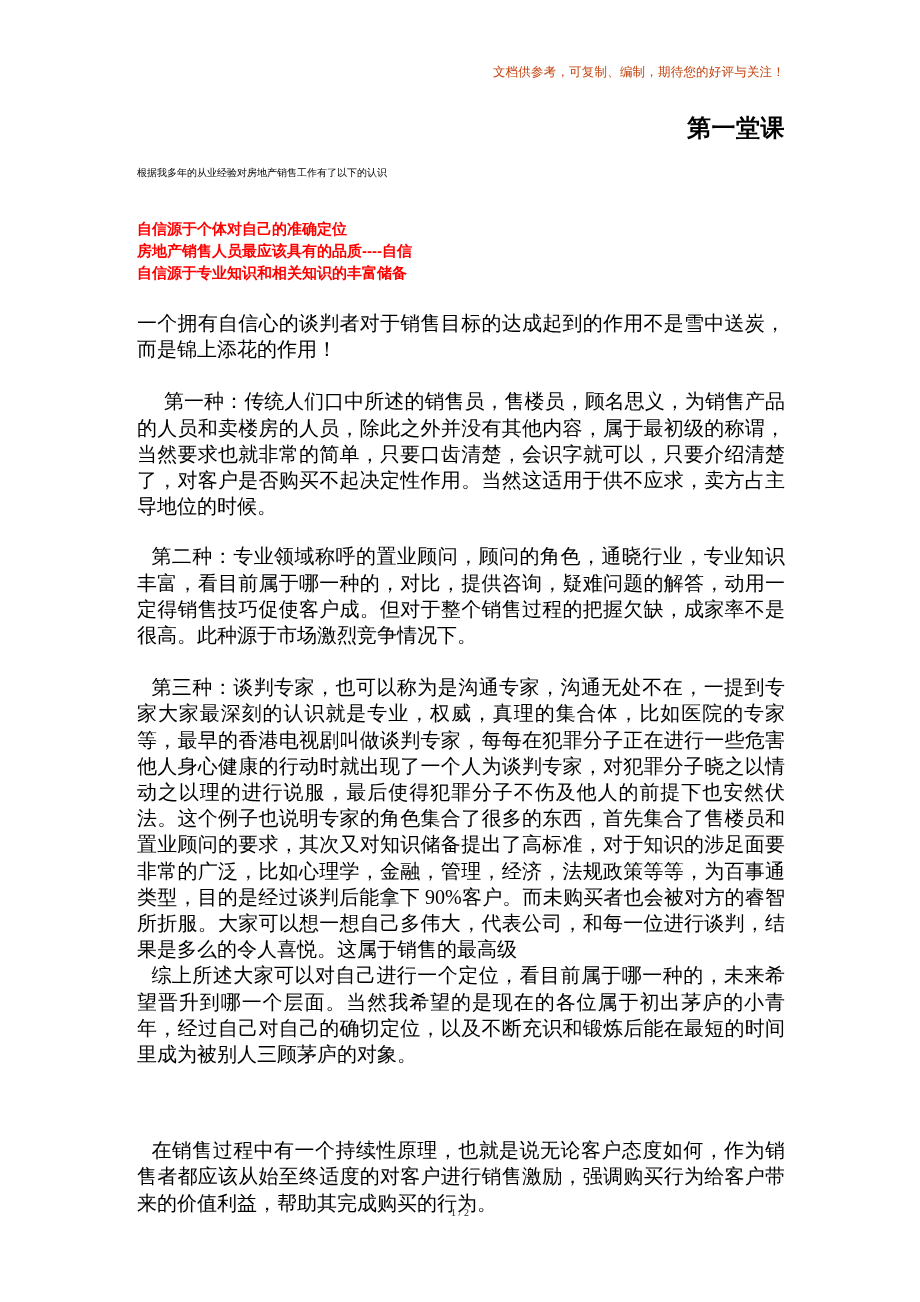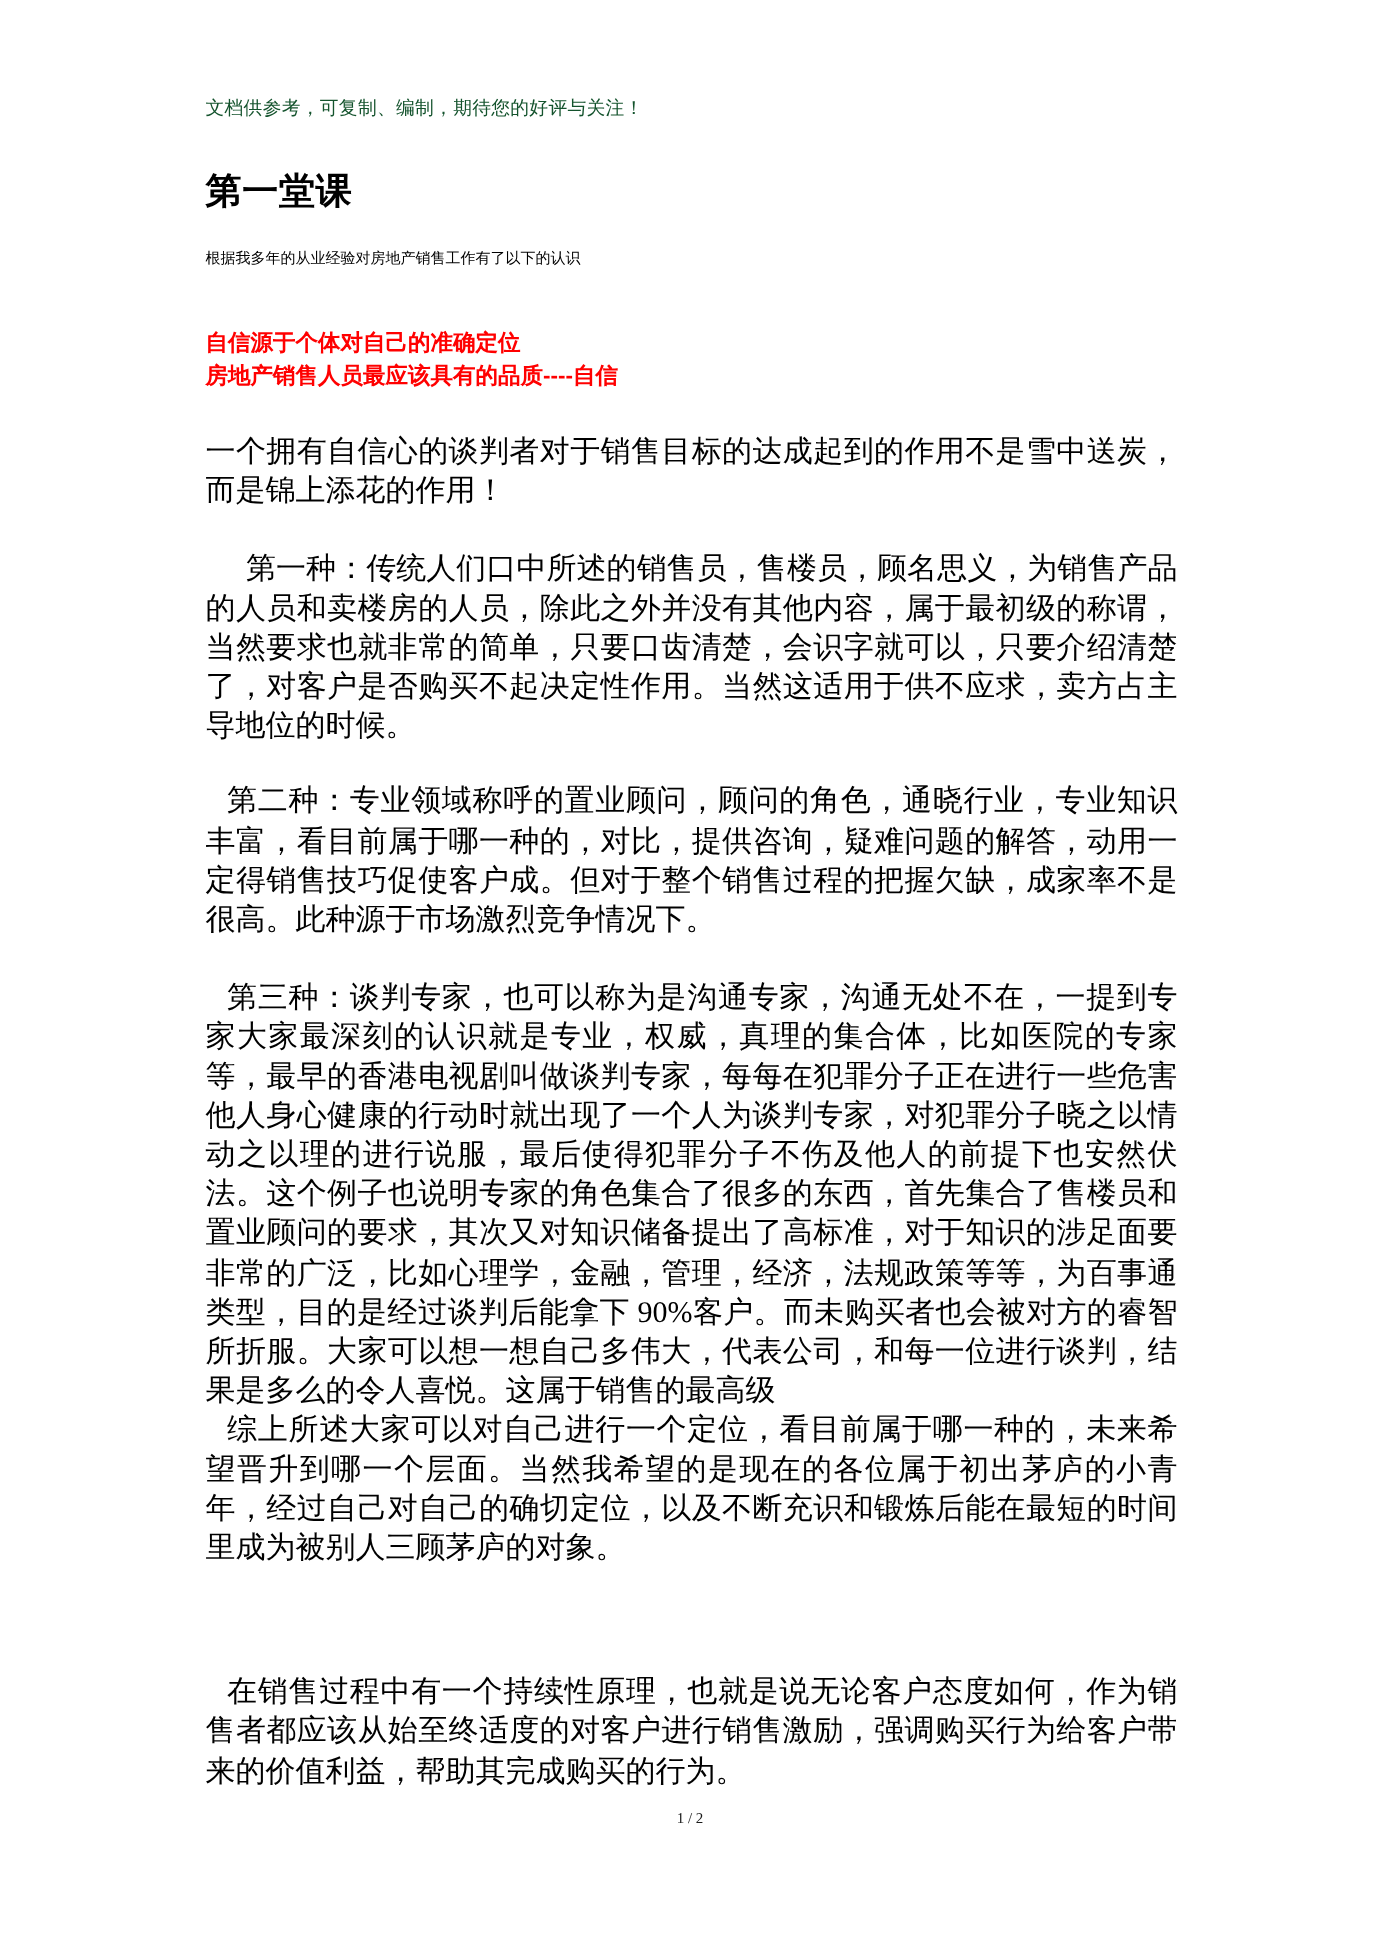--- a/index.html
+++ b/index.html
@@ -30,11 +30,11 @@
     left: 137px;
     top: 63px;
     width: 648px;
-    text-align: left;
+    text-align: right;
     font-family: "Liberation Sans", "DejaVu Sans", sans-serif;
     font-size: 12.5px;
     line-height: 18px;
-    color: #14532d;
+    color: #c2410c;
     letter-spacing: 0.2px;
     white-space: nowrap;
   }

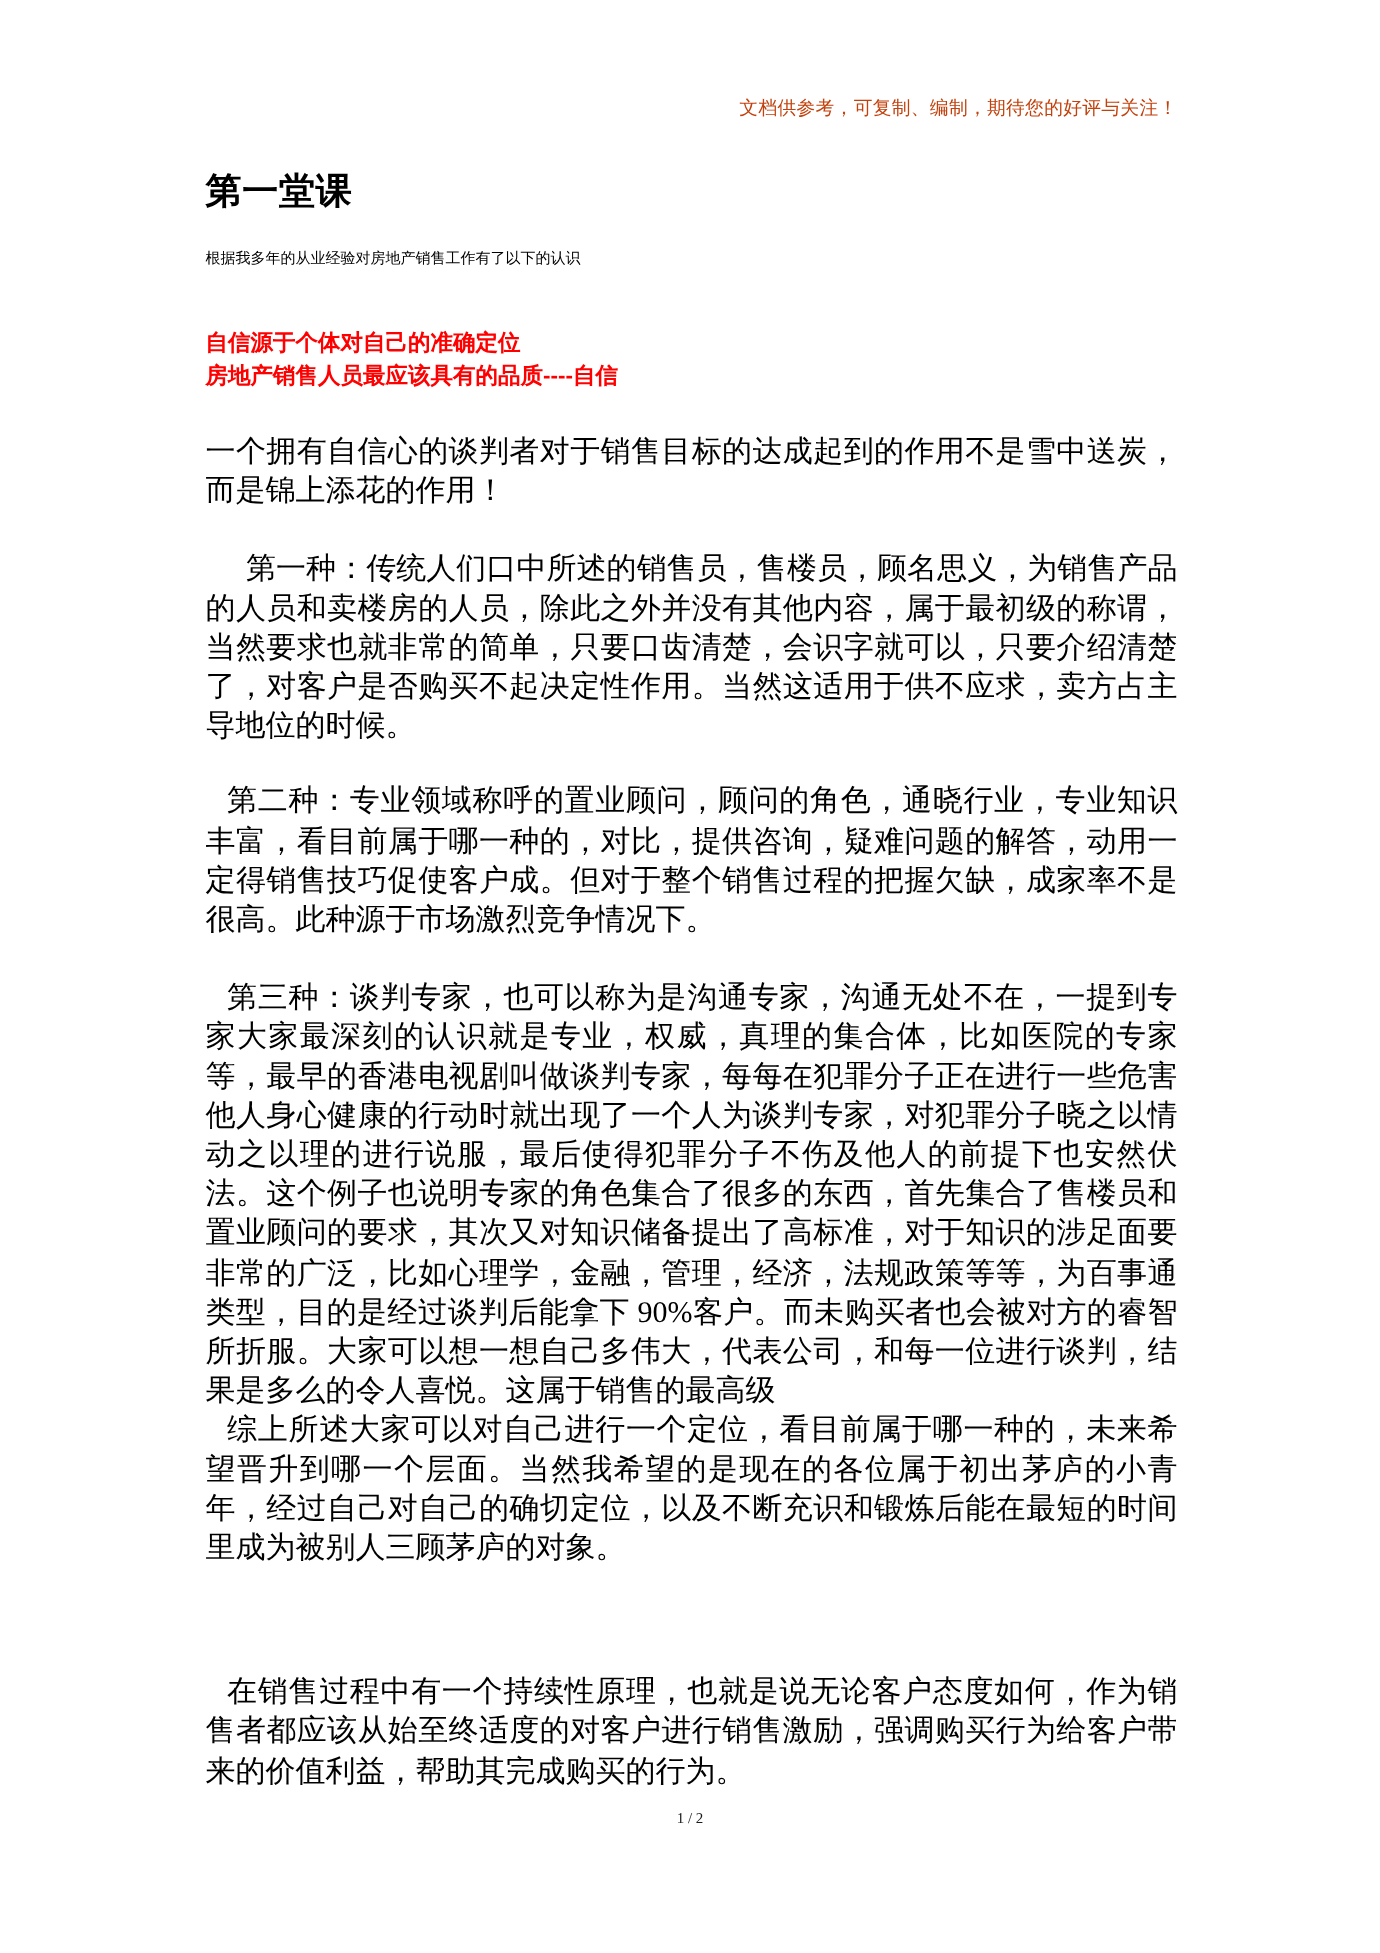--- a/index.html
+++ b/index.html
@@ -52,7 +52,7 @@
     font-size: 24px;
     line-height: 32px;
     font-weight: bold;
-    text-align: left;
+    text-align: right;
     color: #000;
     margin: 0 0 16px 0;
     letter-spacing: 0.5px;

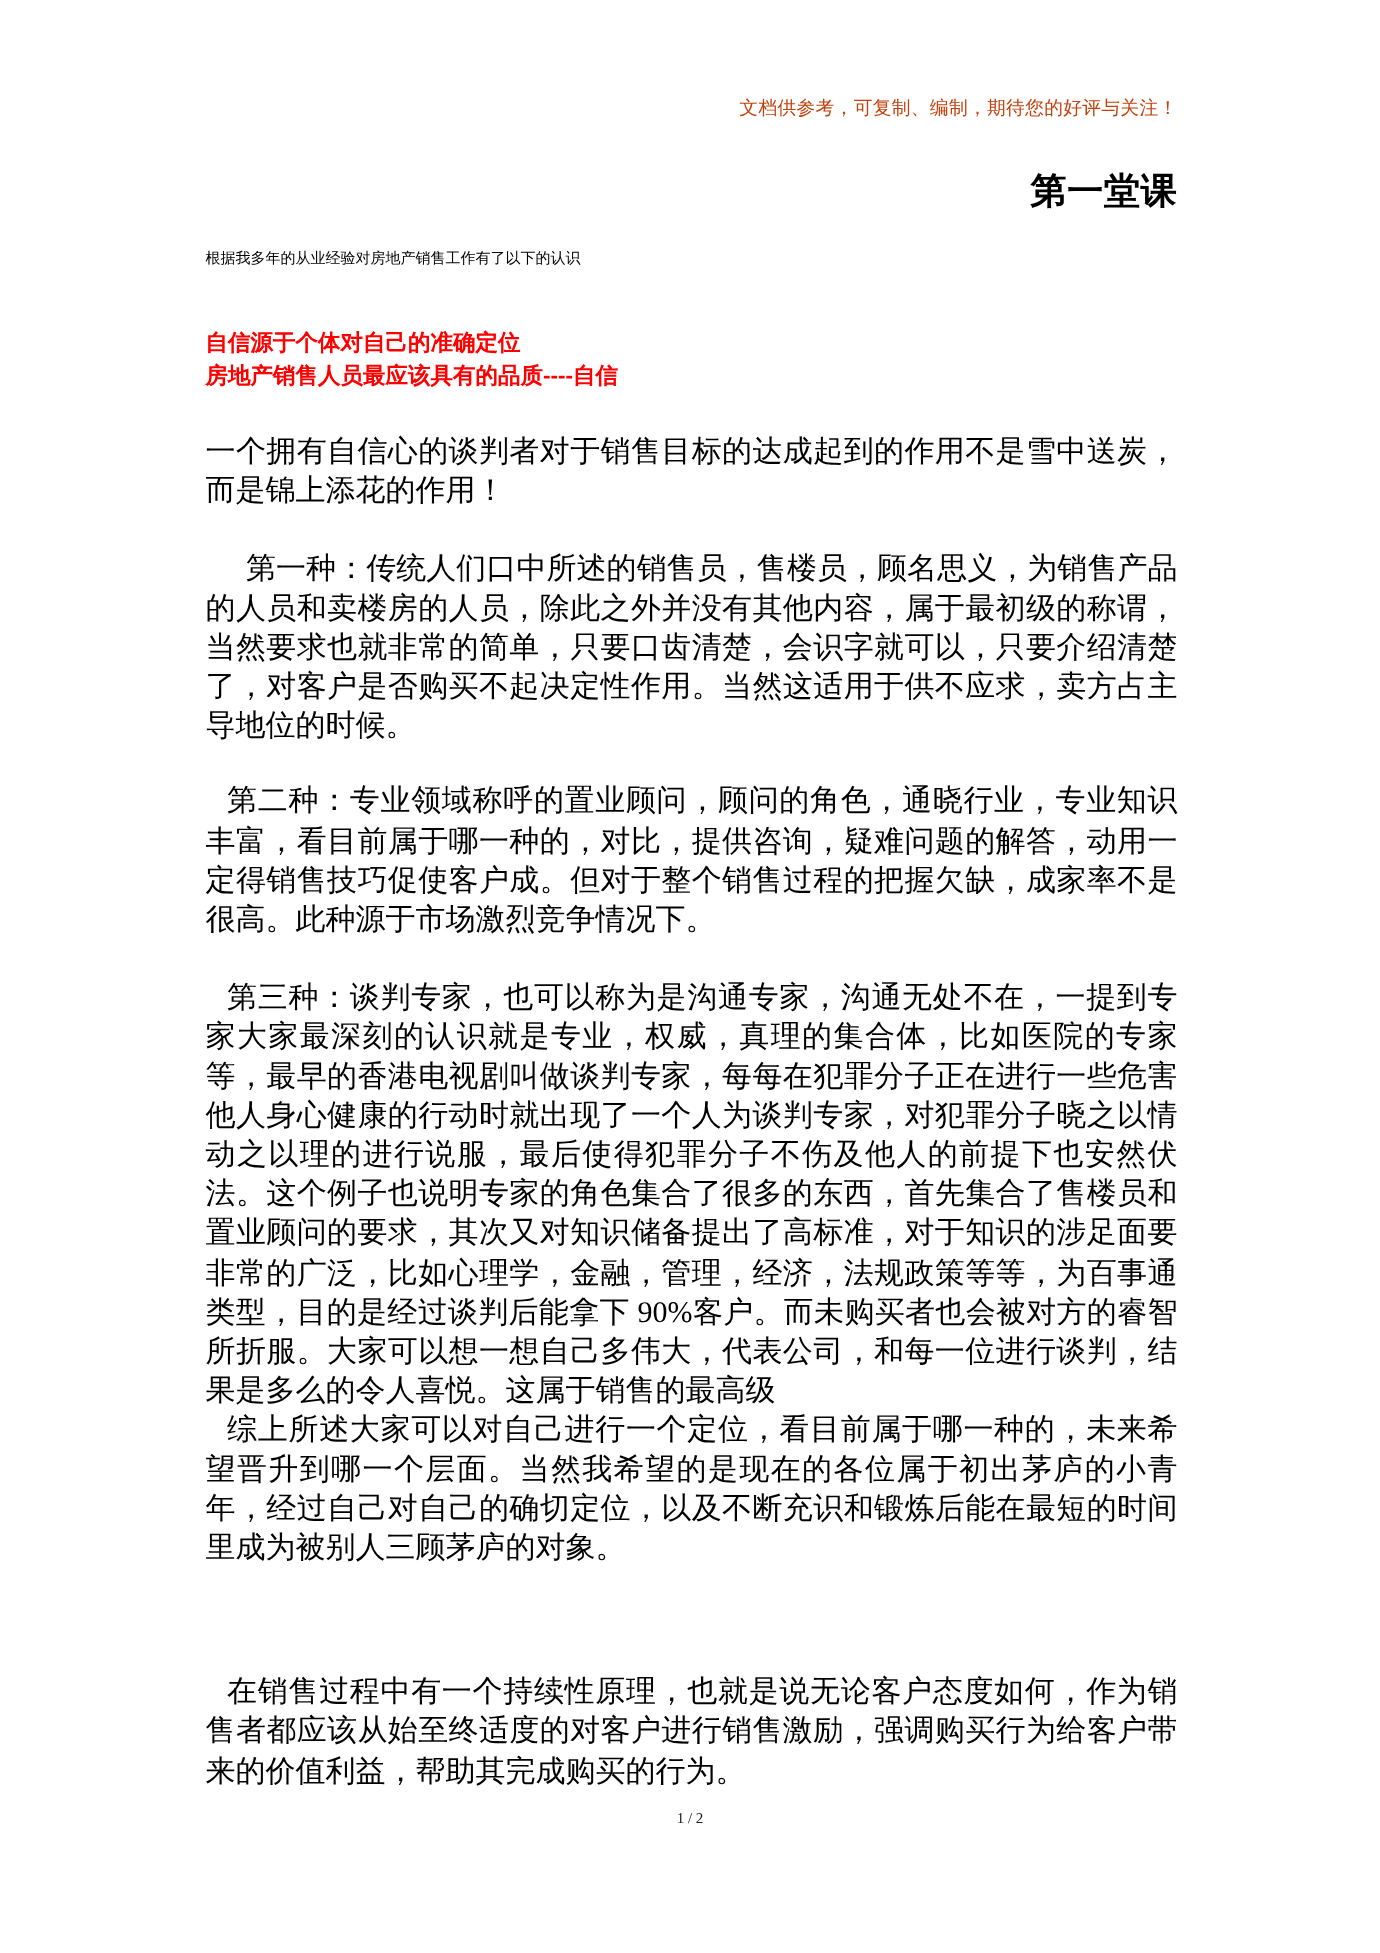--- a/index.html
+++ b/index.html
@@ -125,6 +125,7 @@
     <div class="red-block">
       <span class="rline">自信源于个体对自己的准确定位</span>
       <span class="rline">房地产销售人员最应该具有的品质----自信</span>
+      <span class="rline">自信源于专业知识和相关知识的丰富储备</span>
     </div>
 
     <div class="spacer-b"></div>

